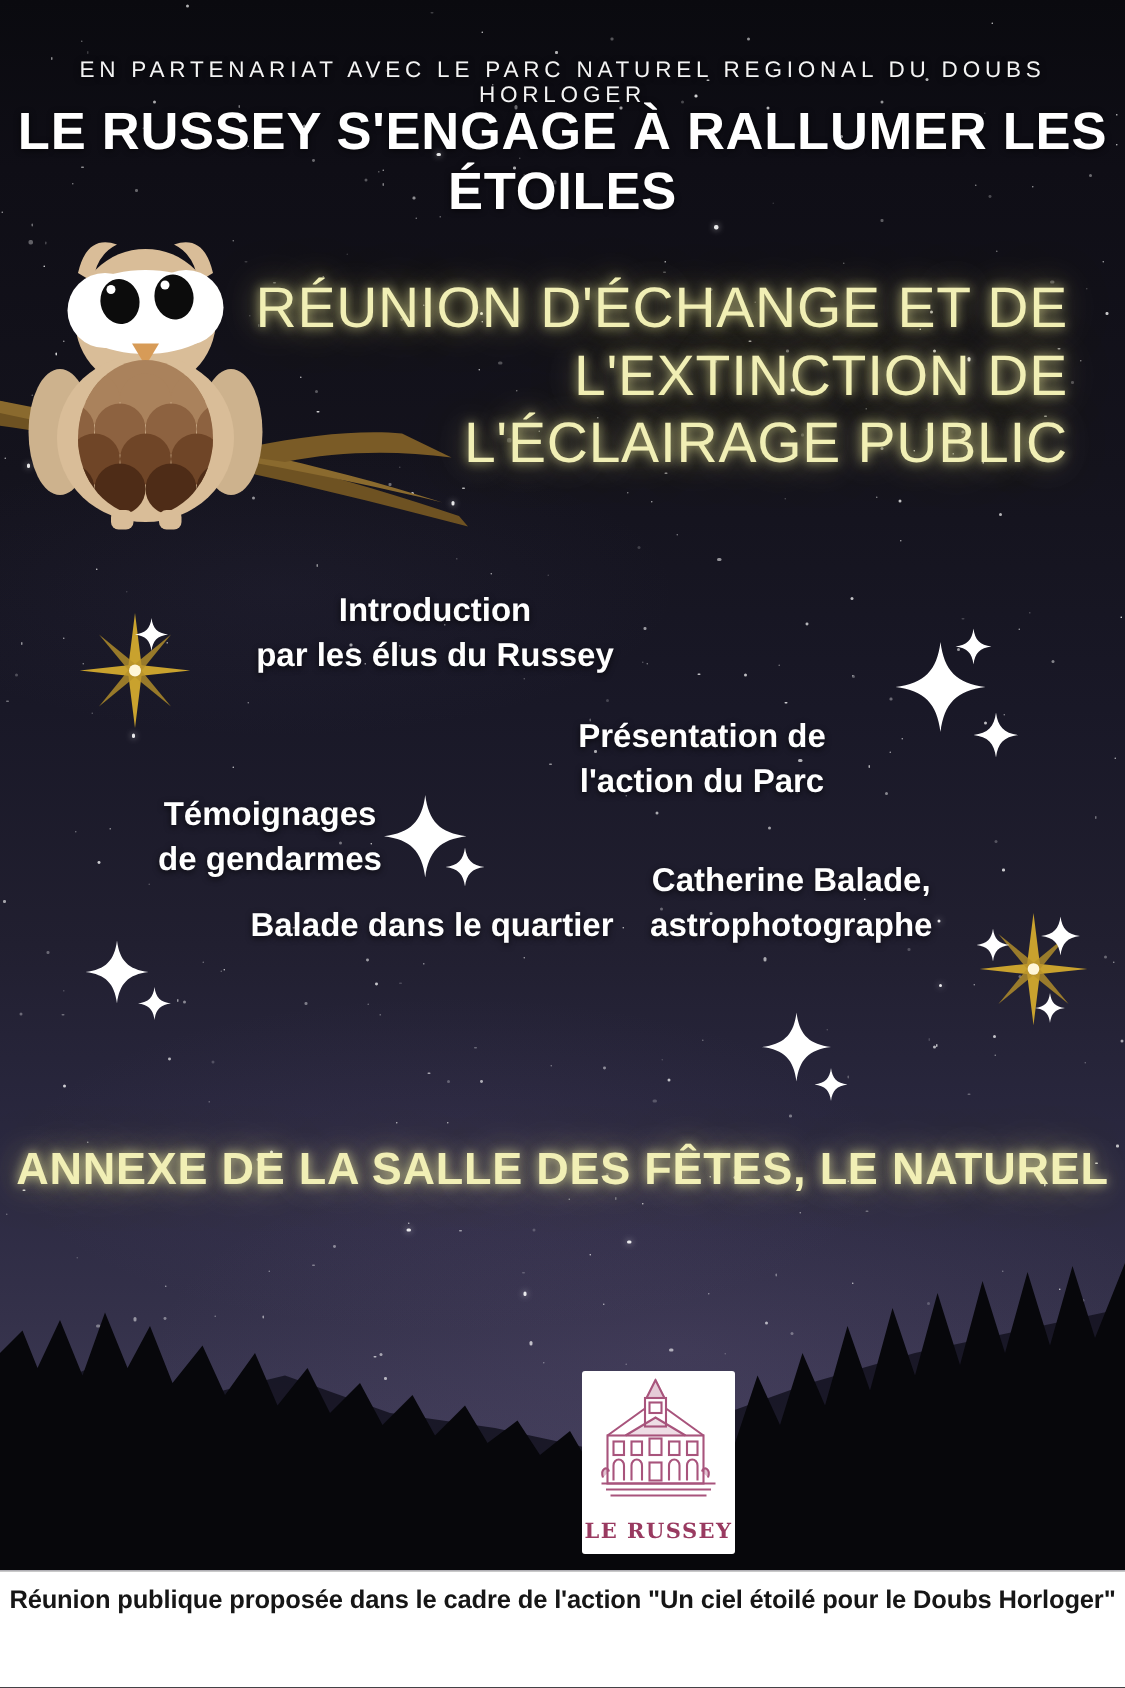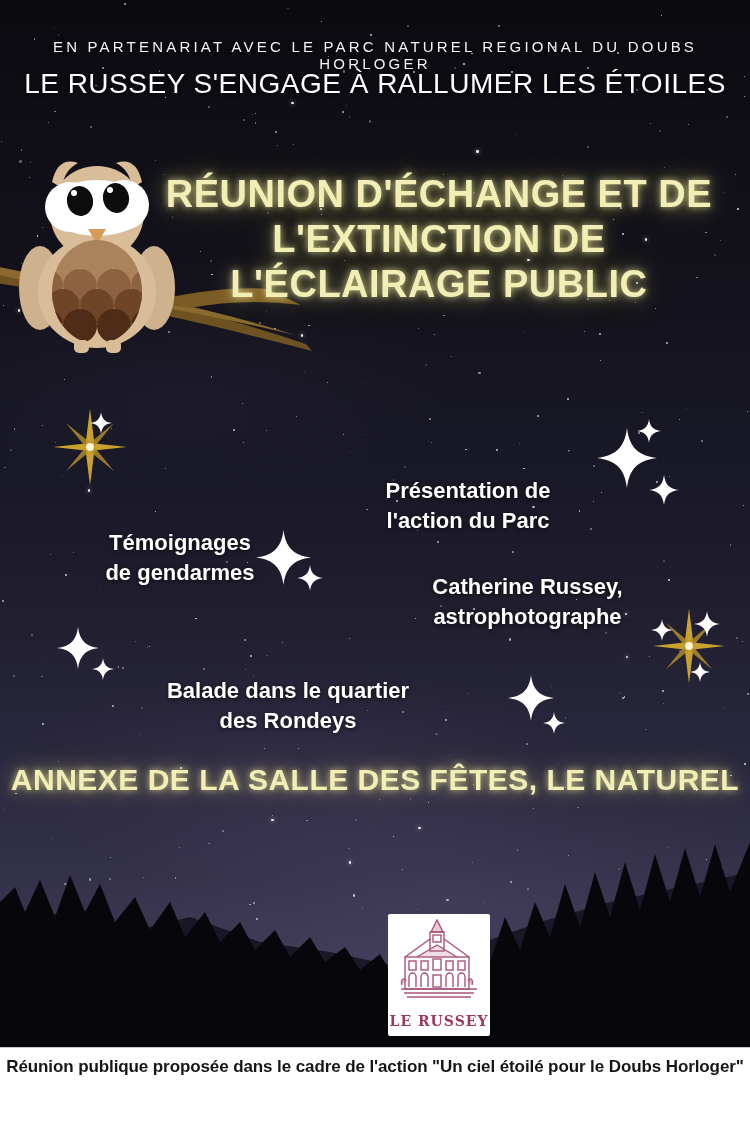--- a/index.html
+++ b/index.html
@@ -39,7 +39,7 @@
   }
   .slogan {
     position:absolute; z-index:4; top:68px; left:0; width:100%;
-    text-align:center; color:#ffffff; font-size:28px; font-weight:400;
+    text-align:center; color:#ffffff; font-size:35px; font-weight:700;
     letter-spacing:.5px;
   }
 

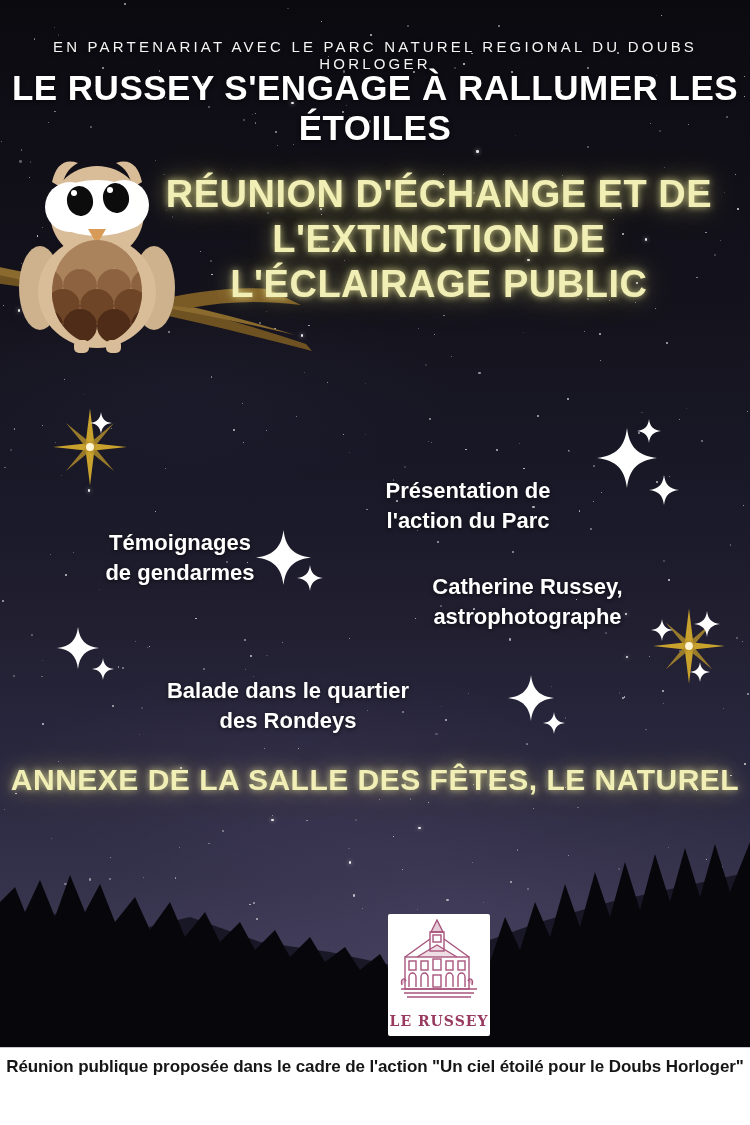--- a/index.html
+++ b/index.html
@@ -46,8 +46,8 @@
   .owl-wrap { position:absolute; z-index:3; left:0; top:150px; }
 
   .main-title {
-    position:absolute; z-index:4; top:172px; right:38px; text-align:center;
-    font-size:38px; font-weight:700; line-height:45px; letter-spacing:.5px;
+    position:absolute; z-index:4; top:184px; right:38px; text-align:right;
+    font-size:38px; font-weight:400; line-height:45px; letter-spacing:.5px;
   }
 
   .agenda-item {

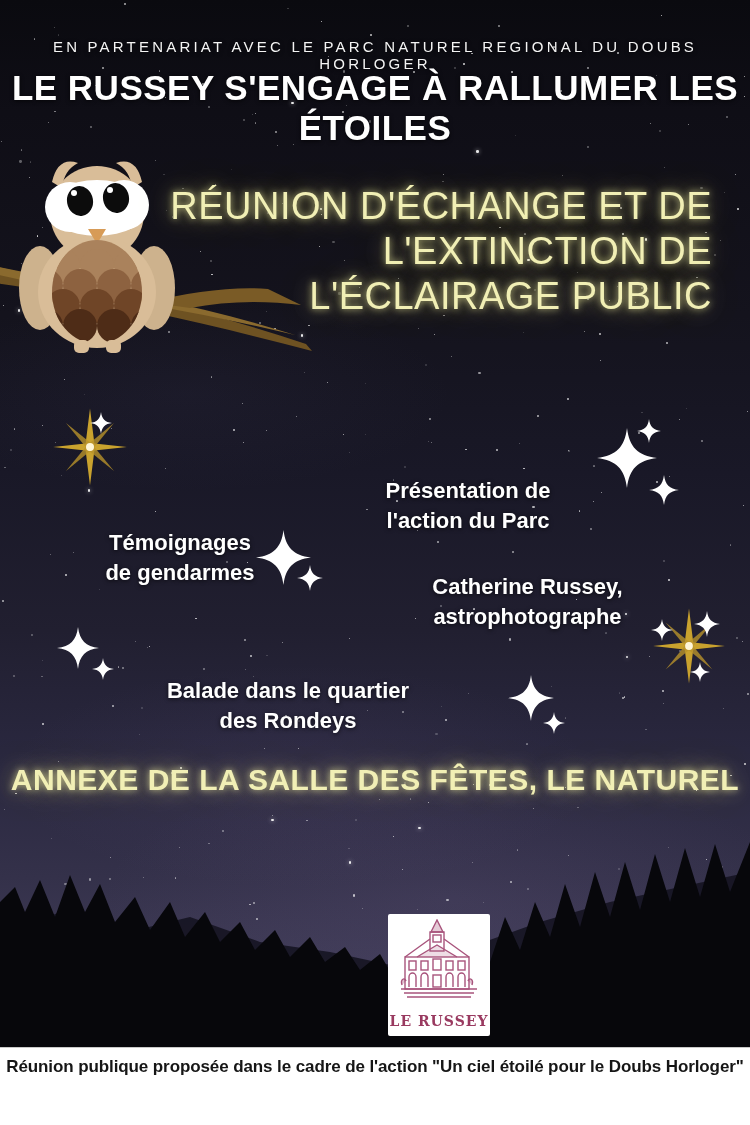--- a/index.html
+++ b/index.html
@@ -641,6 +641,10 @@
     <div>L'ÉCLAIRAGE PUBLIC</div>
   </div>
 
+  <div class="agenda-item ag-0 txt-shadow">
+    <div>Introduction</div>
+    <div>par les élus du Russey</div>
+  </div>
   <div class="agenda-item ag-1 txt-shadow">
     <div>Présentation de</div>
     <div>l'action du Parc</div>

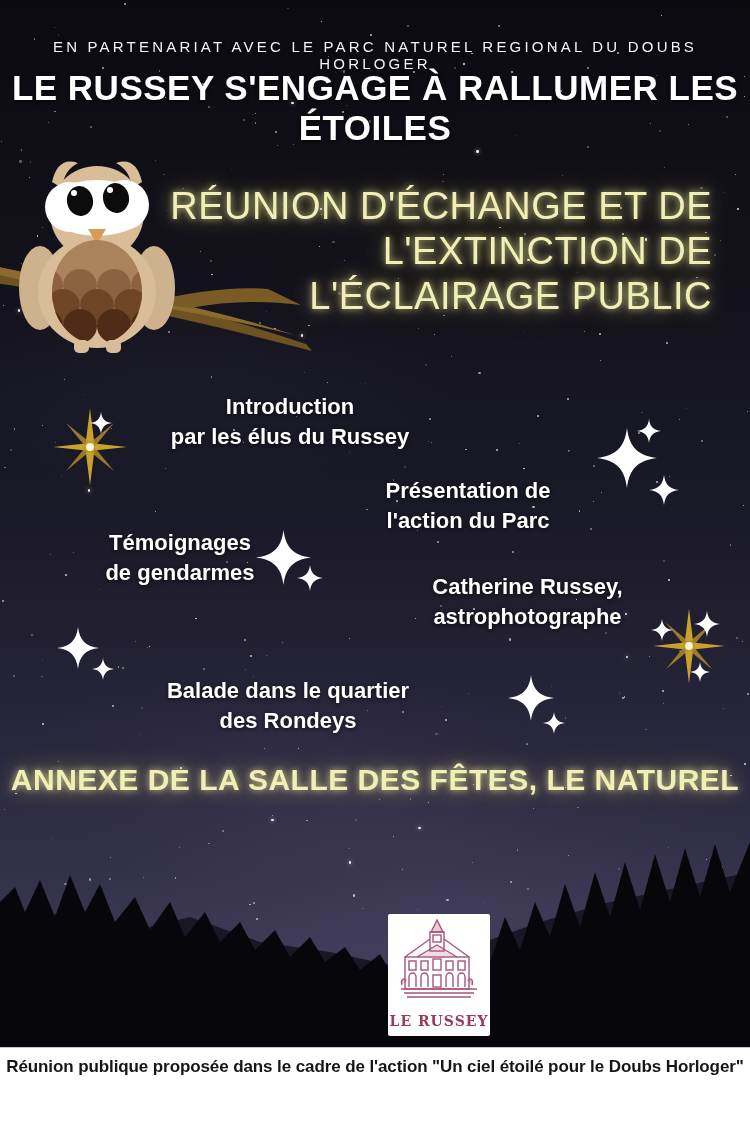--- a/index.html
+++ b/index.html
@@ -654,7 +654,7 @@
     <div>de gendarmes</div>
   </div>
   <div class="agenda-item ag-3 txt-shadow">
-    <div>Catherine Russey,</div>
+    <div>Catherine Balade,</div>
     <div>astrophotographe</div>
   </div>
   <div class="agenda-item ag-4 txt-shadow">

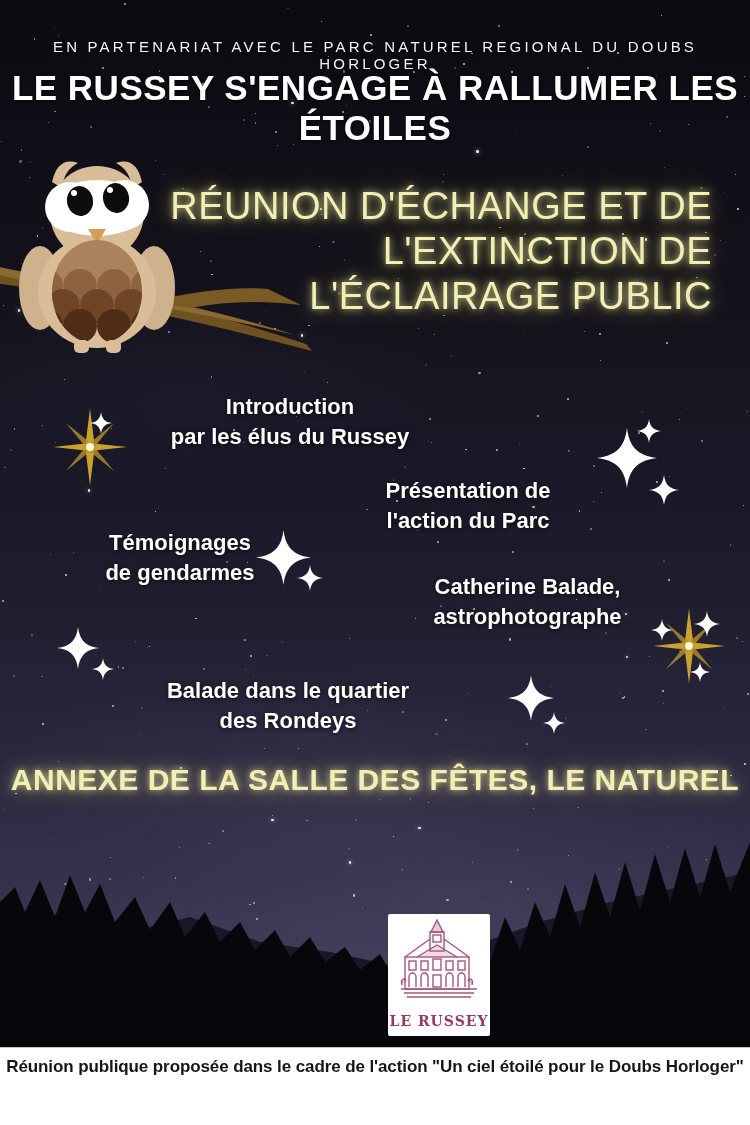--- a/index.html
+++ b/index.html
@@ -58,7 +58,7 @@
   .ag-1 { left:338px; top:476px; width:260px; }
   .ag-2 { left:60px;  top:528px; width:240px; }
   .ag-3 { left:395px; top:572px; width:265px; }
-  .ag-4 { left:128px; top:676px; width:320px;text-align:center; }
+  .ag-4 { left:128px; top:602px; width:320px;text-align:center; }
 
   .event-block {
     position:absolute; z-index:4; top:760px; left:0; width:100%;

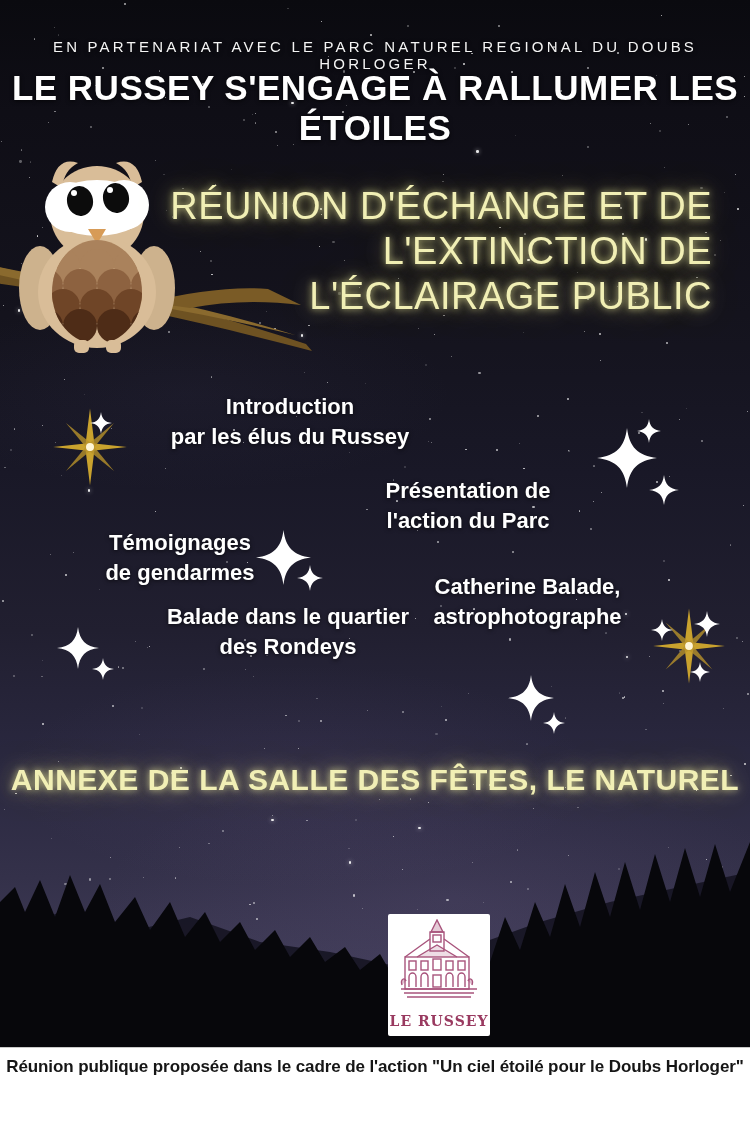--- a/index.html
+++ b/index.html
@@ -659,7 +659,6 @@
   </div>
   <div class="agenda-item ag-4 txt-shadow">
     <div>Balade dans le quartier</div>
-    <div>des Rondeys</div>
   </div>
 
   <div class="event-block glow">

